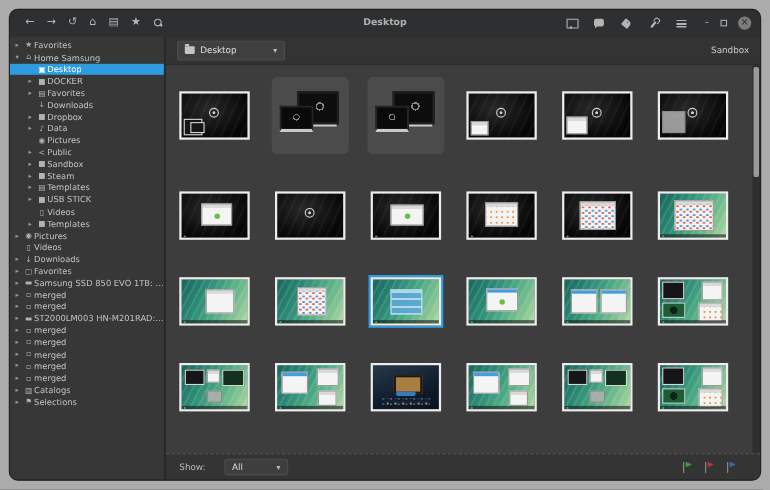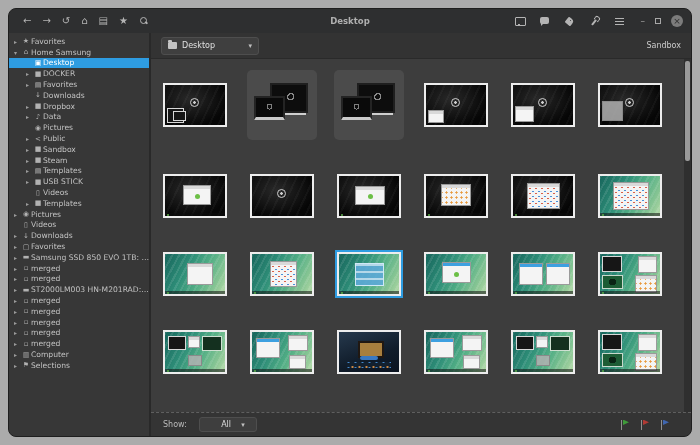--- a/index.html
+++ b/index.html
@@ -313,7 +313,7 @@
           <div class="side-row lvl1">
             <span class="exp">▸</span>
             <span class="sic">▥</span>
-            <span class="slabel">Computer</span>
+            <span class="slabel">Catalogs</span>
           </div>
           <div class="side-row lvl1">
             <span class="exp">▸</span>

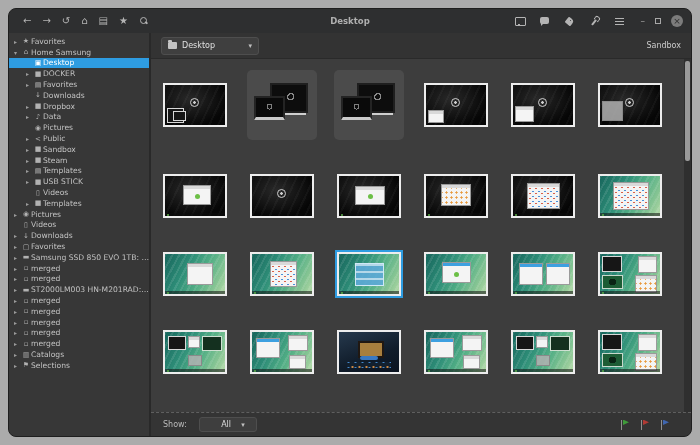--- a/index.html
+++ b/index.html
@@ -114,7 +114,7 @@
   
   .filterbar { height:24px; flex:0 0 24px; background:#343434; border-top:1px dashed #5f5f5f;
                display:flex; align-items:center; padding:0 12px; }
-  .show-label { font-size:8px; color:#bbbbbb; margin-right:12px; }
+  .show-label { font-size:8px; color:#bbbbbb; margin-right:17px; }
   .show-dd { height:15px; width:58px; background:#3e3e3e; border:1px solid #4e4e4e; border-radius:3px;
              display:flex; align-items:center; padding:0 11px;text-align:center; }
   .show-dd .dd-label { font-size:8px; color:#dddddd; flex:1; }

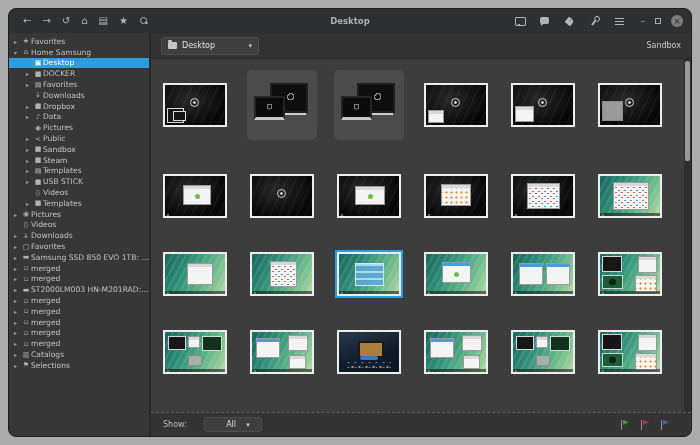--- a/index.html
+++ b/index.html
@@ -116,7 +116,7 @@
                display:flex; align-items:center; padding:0 12px; }
   .show-label { font-size:8px; color:#bbbbbb; margin-right:17px; }
   .show-dd { height:15px; width:58px; background:#3e3e3e; border:1px solid #4e4e4e; border-radius:3px;
-             display:flex; align-items:center; padding:0 11px;text-align:center; }
+             display:flex; align-items:center; padding:0 6px; }
   .show-dd .dd-label { font-size:8px; color:#dddddd; flex:1; }
   .flags { margin-left:auto; display:flex; gap:12px; margin-right:10px; }
   .flag { position:relative; width:8px; height:10px; border-left:1.2px solid #8f8f8f; }

